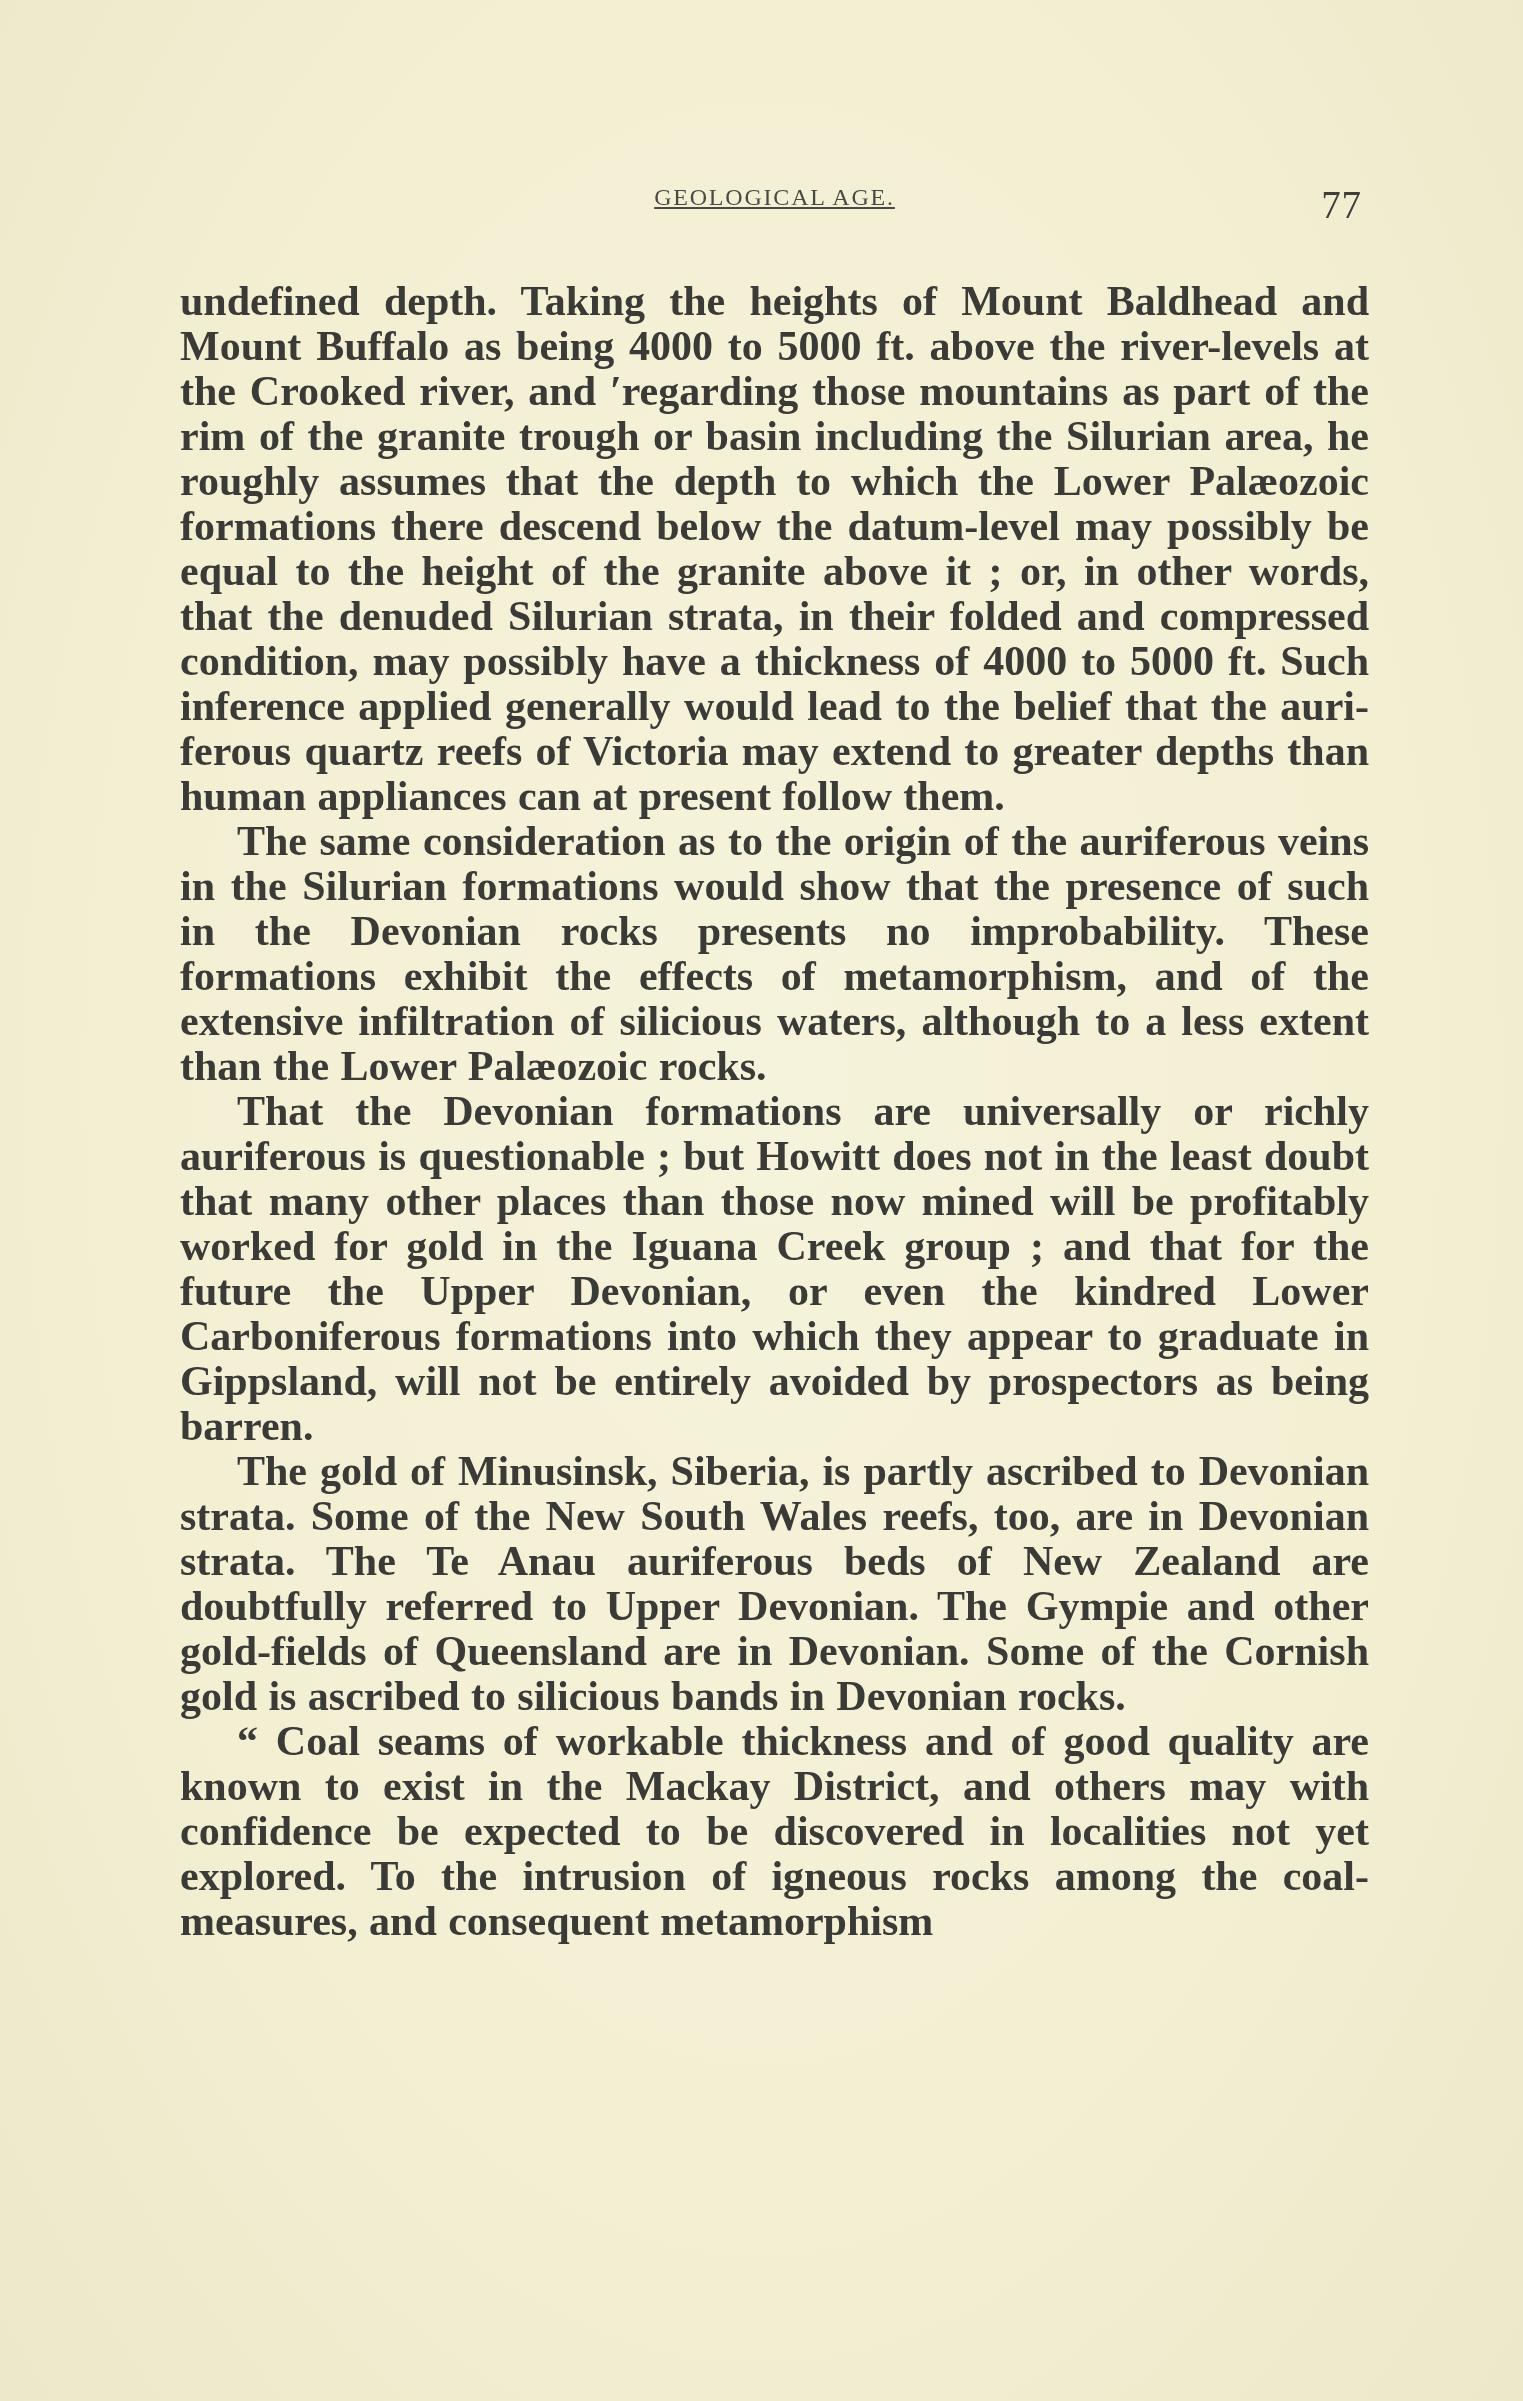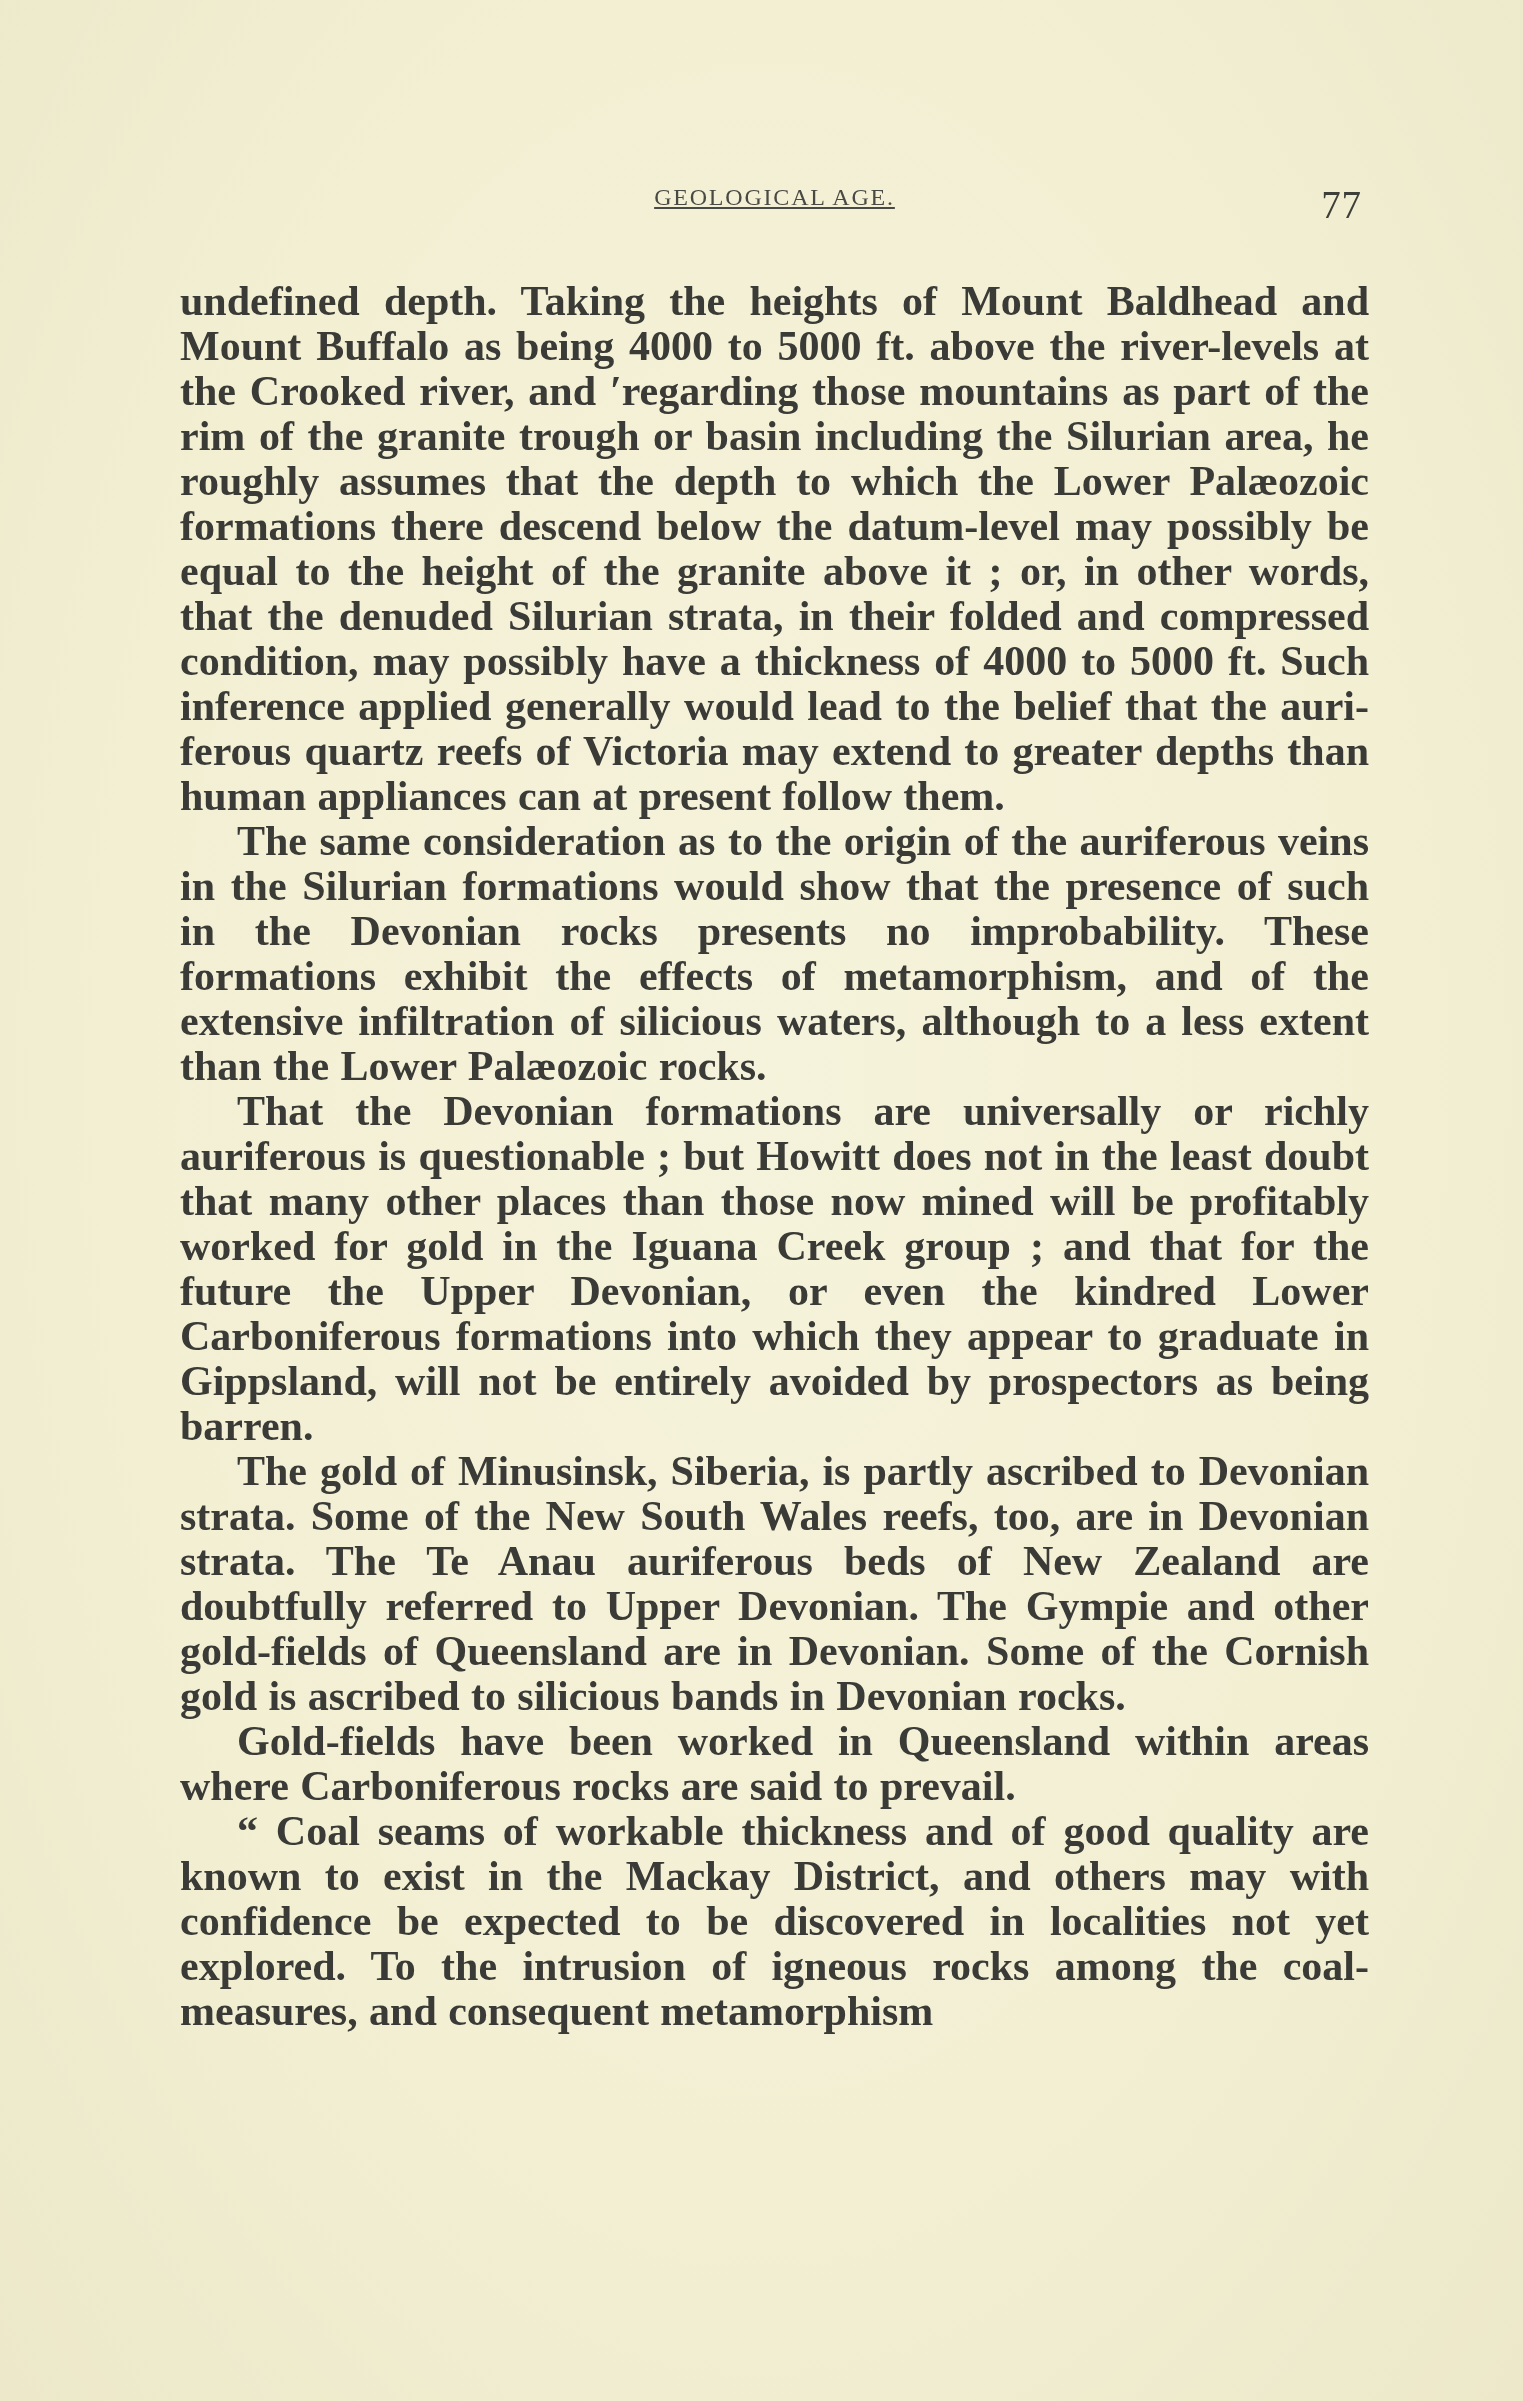--- a/index.html
+++ b/index.html
@@ -89,9 +89,6 @@
       <span>The gold of Minusinsk, Siberia, is partly ascribed to Devonian strata. Some of the New South Wales reefs, too, are in Devonian strata.  The Te Anau auriferous beds of New Zealand are doubtfully referred to Upper Devonian.  The Gympie and other gold-fields of Queensland are in Devonian.  Some of the Cornish gold is ascribed to silicious bands in Devonian rocks.</span>
     </p>
     <p class="indent">
-      <span>Gold-fields have been worked in Queensland within areas where Carboniferous rocks are said to prevail.</span>
-    </p>
-    <p class="indent">
       <span>“ Coal seams of workable thickness and of good quality are known to exist in the Mackay District, and others may with confidence be expected to be discovered in localities not yet explored.  To the intrusion of igneous rocks among the coal-measures, and consequent metamorphism</span>
     </p>
   </div>

